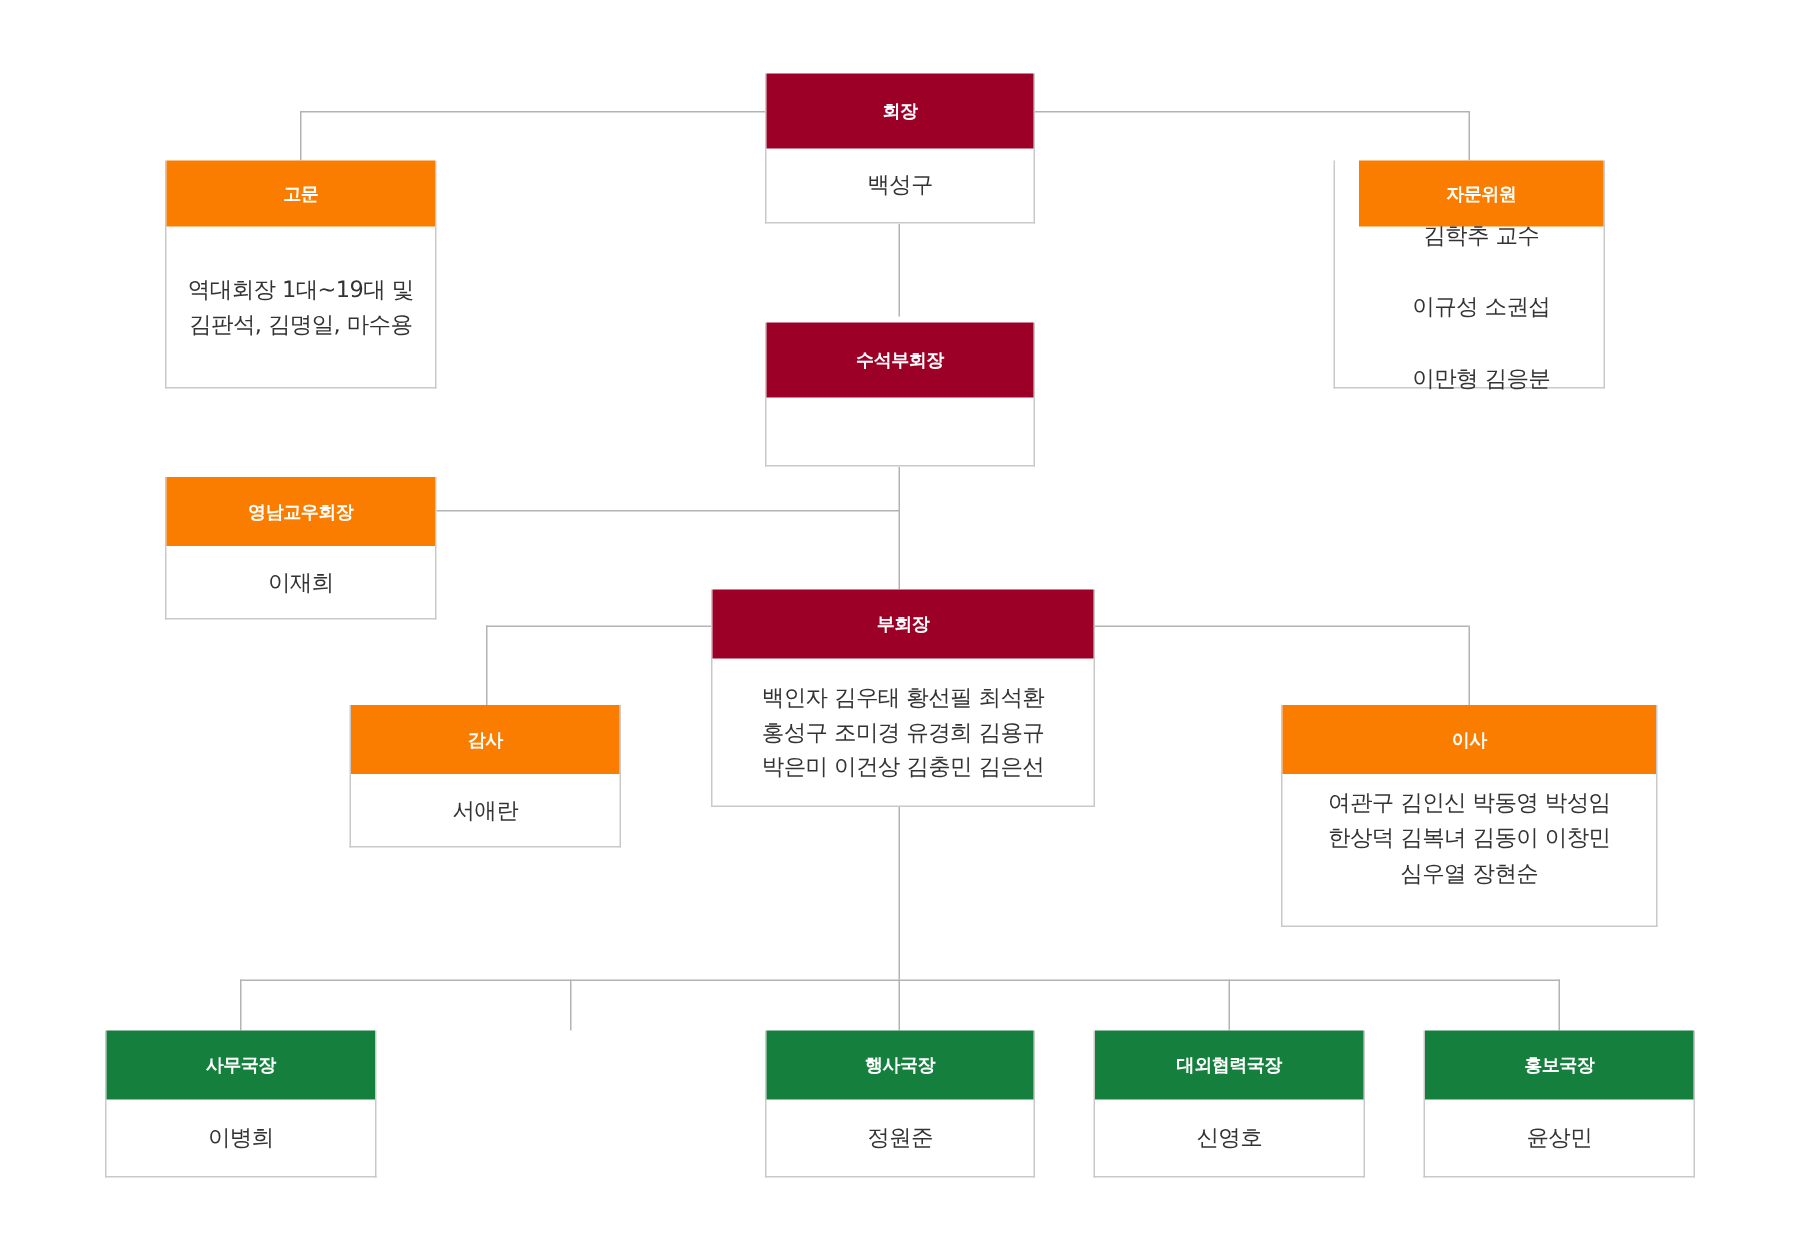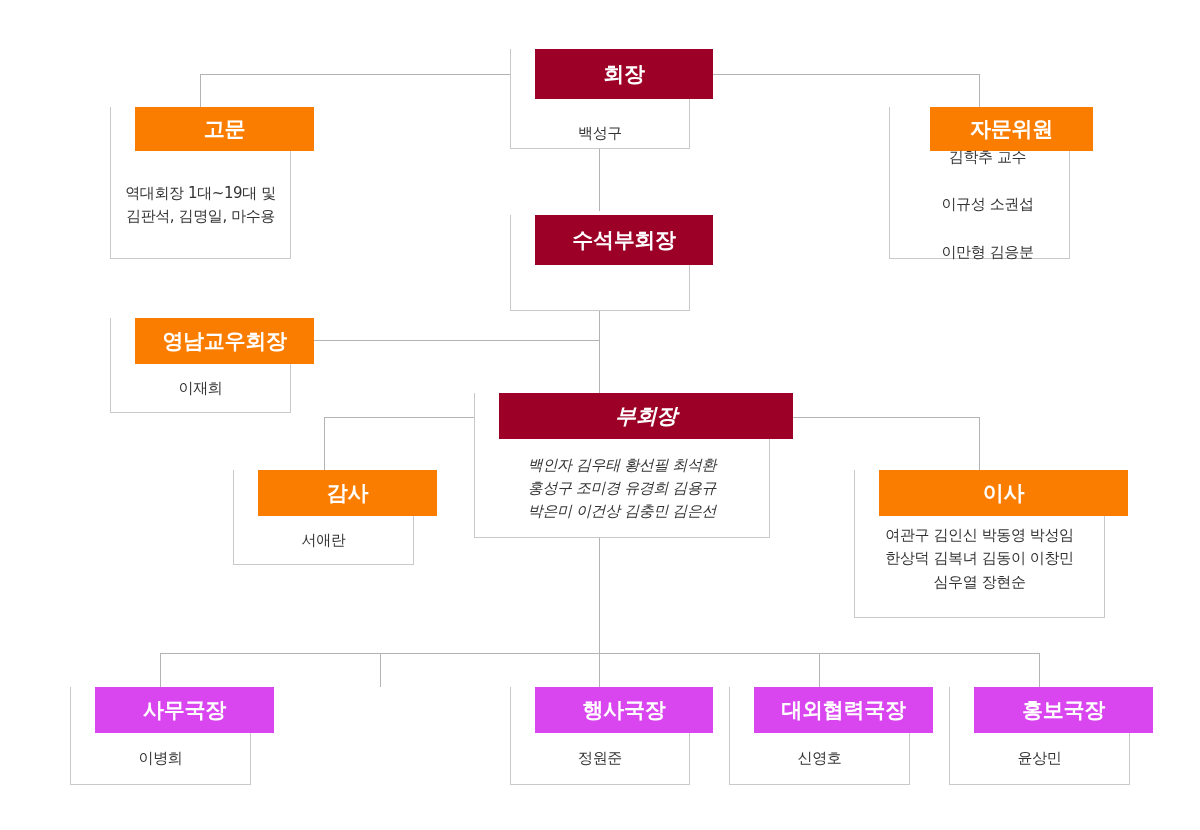--- a/index.html
+++ b/index.html
@@ -41,13 +41,12 @@
     width: 100%;
     color: #ffffff;
     font-weight: bold;
-    font-size: 21px;
+    font-size: 12px;
     letter-spacing: -0.3px;
     text-align: center;
     display: flex;
     align-items: center;
     justify-content: center;
-    margin-left: 24px;
   }
   .node .body {
     box-sizing: border-box;

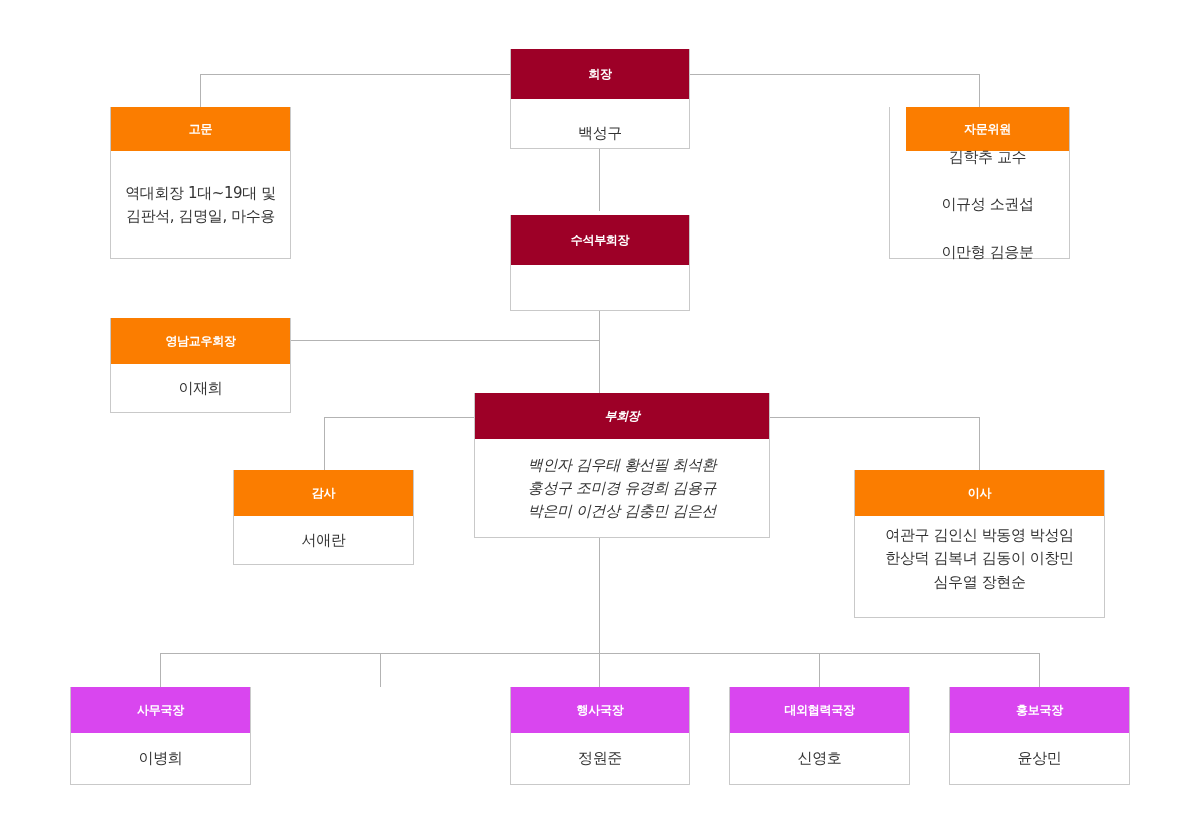--- a/index.html
+++ b/index.html
@@ -108,7 +108,7 @@
 
   <div class="node" style="left:510px; top:49px; width:180px; height:100px;">
     <div class="hdr red h-50">회장</div>
-    <div class="body" style="height:50px;justify-content:flex-end;">
+    <div class="body" style="height:50px;">
       <span class="ln">백성구</span>
     </div>
   </div>

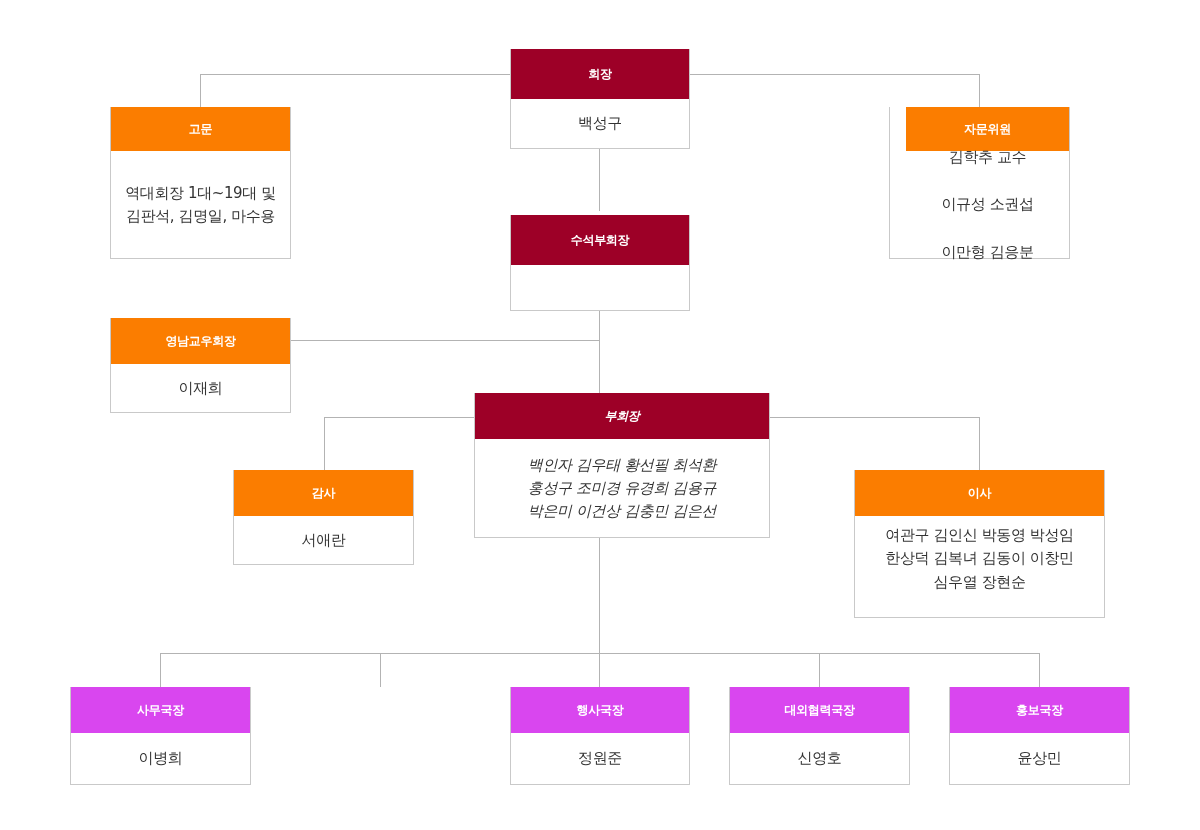--- a/index.html
+++ b/index.html
@@ -142,7 +142,7 @@
     </div>
   </div>
 
-  <div class="node" style="left:474px; top:393px; width:296px; height:145px;font-style:italic;">
+  <div class="node" style="left:474px; top:393px; width:256px; height:145px;">
     <div class="hdr red h-46">부회장</div>
     <div class="body" style="height:99px;">
       <span class="ln">백인자 김우태 황선필 최석환</span>

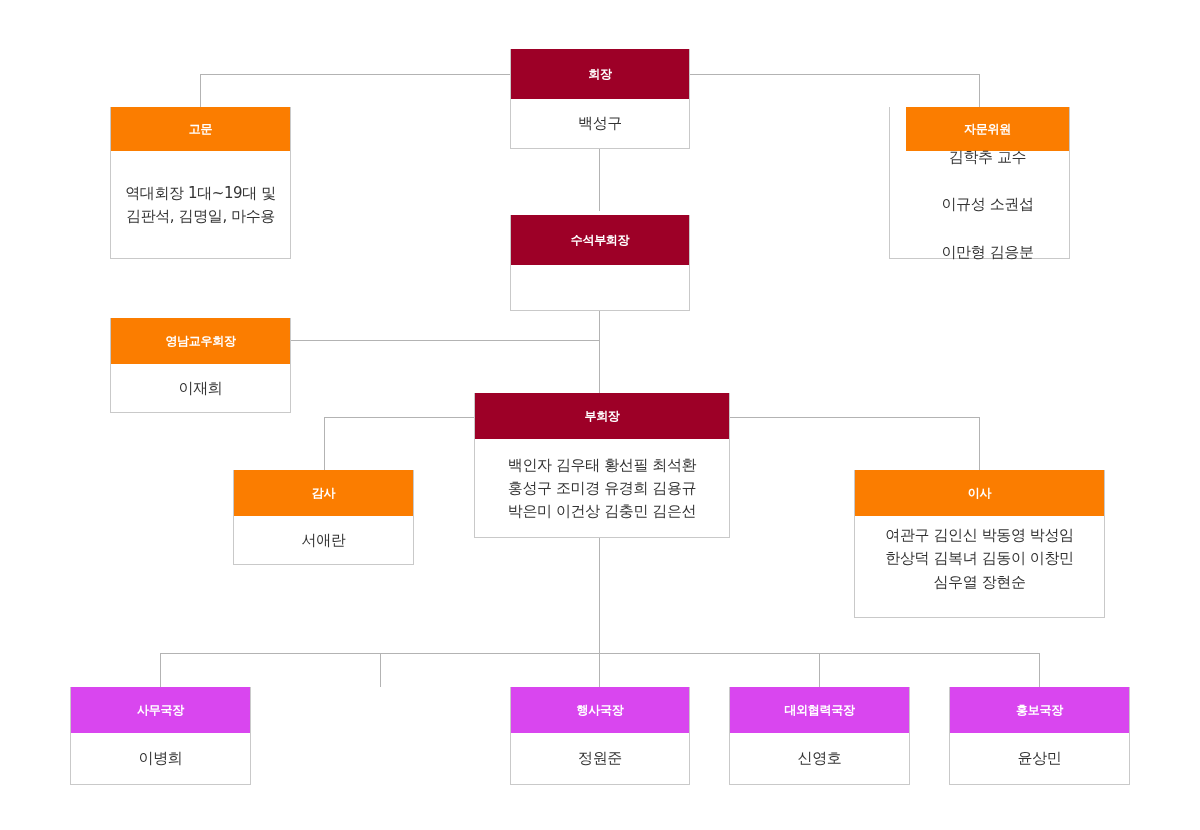--- a/index.html
+++ b/index.html
@@ -65,7 +65,7 @@
 
   .hdr.red   { background: #9d0027; }
   .hdr.orange{ background: #fb7d00; }
-  .hdr.gray  { background: #d946ef; }
+  .hdr.gray  { background: #15803d; }
 
   
   .h-50 { height: 50px; }

